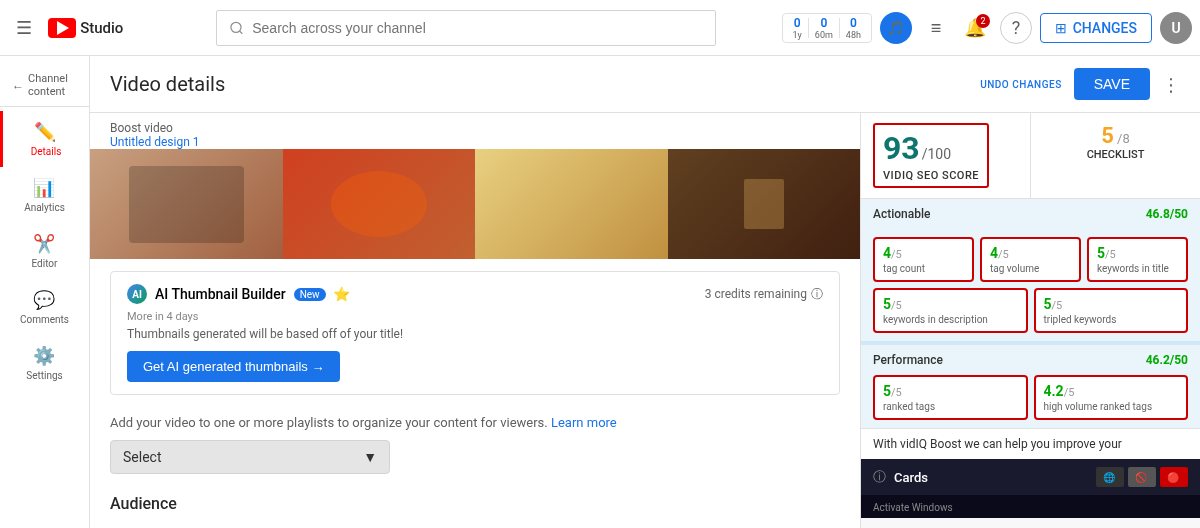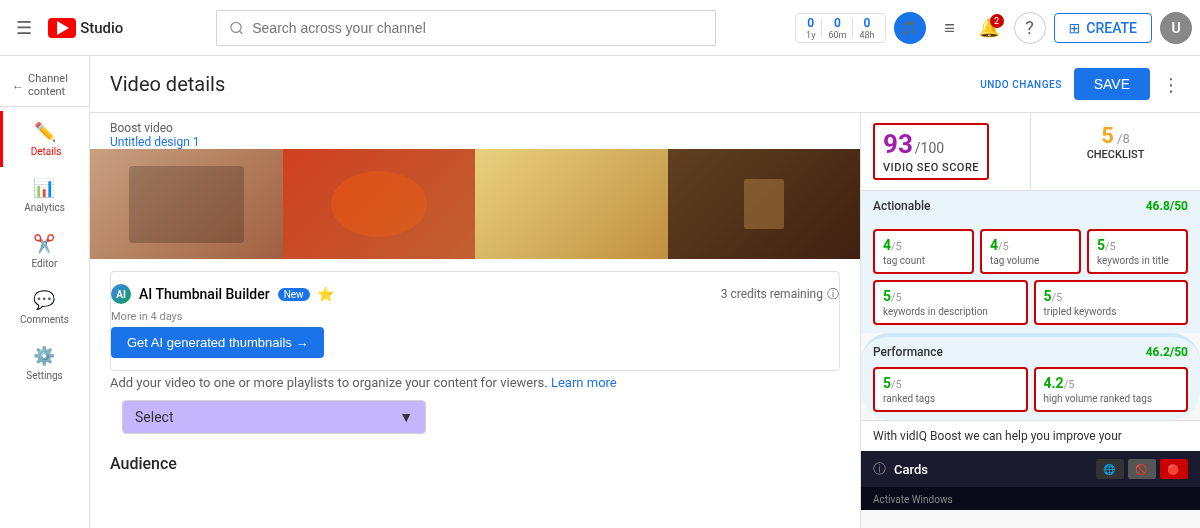--- a/index.html
+++ b/index.html
@@ -151,7 +151,7 @@
     <div class="icon-btn" style="border:1px solid #ccc;border-radius:50%;">?</div>
     <div class="create-btn">
       <span>⊞</span>
-      <span>CREATE</span>
+      <span>CHANGES</span>
     </div>
     <div class="avatar-circle" style="background:#888;">U</div>
   </div>

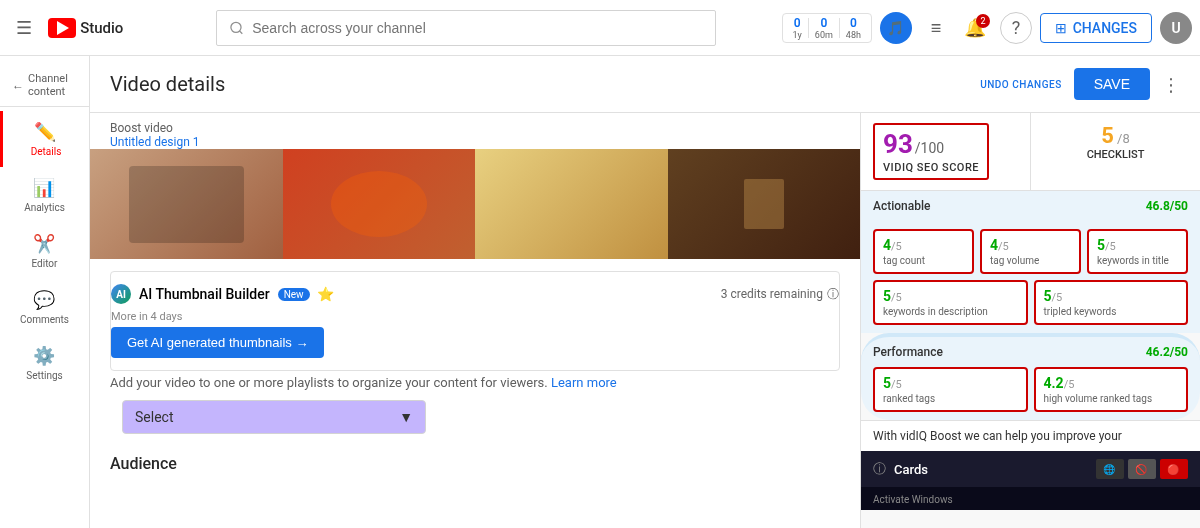--- a/index.html
+++ b/index.html
@@ -81,7 +81,7 @@
     .seo-header { display: flex; background: #fff; border-bottom: 1px solid #e0e0e0; }
     .seo-score-box { flex: 1; padding: 10px 12px; border-right: 1px solid #e0e0e0; background: #fff; }
     .seo-score-main { display: flex; align-items: baseline; gap: 2px; }
-    .seo-num { font-size: 26px; font-weight: 700; color: #a21caf; }
+    .seo-num { font-size: 32px; font-weight: 700; color: #0f766e; }
     .seo-denom { font-size: 14px; color: #666; }
     .seo-label { font-size: 11px; color: #333; font-weight: 500; letter-spacing: 0.5px; margin-top: 2px; }
     .checklist-box { flex: 1; padding: 10px 12px; text-align: center; }

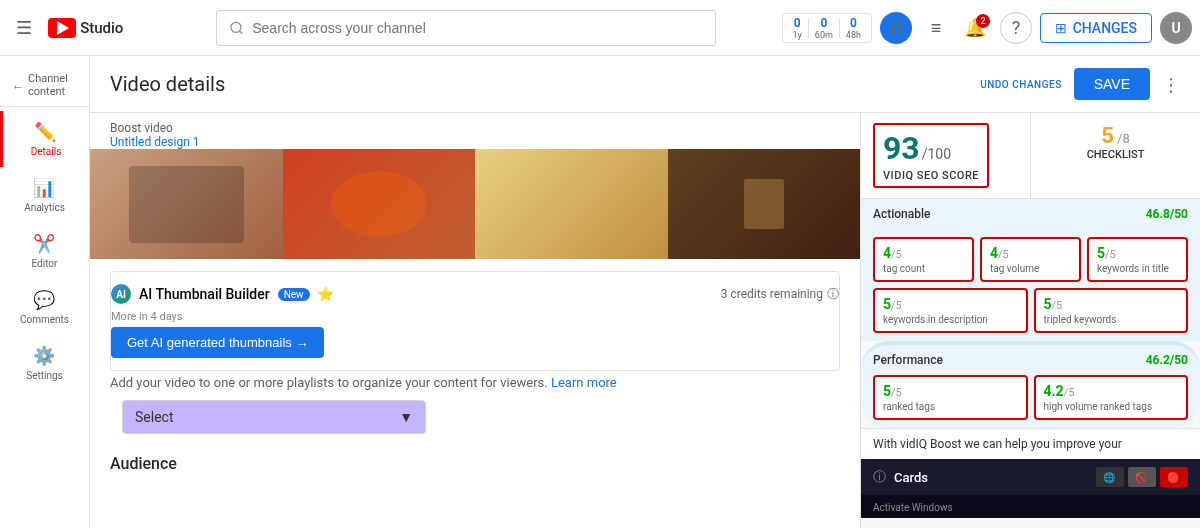--- a/index.html
+++ b/index.html
@@ -56,7 +56,7 @@
     .thumb-c4 { background: linear-gradient(135deg, #806040 0%, #604020 100%); }
     
     
-    .ai-builder { background: #fff; border: 1px solid #e0e0e0; border-radius: 4px; padding: 12px 0; margin-bottom: 4px; }
+    .ai-builder { background: #fff; border: 1px solid #e0e0e0; border-radius: 4px; padding: 12px 16px; margin-bottom: 20px; }
     .ai-builder-header { display: flex; align-items: center; gap: 8px; margin-bottom: 6px; }
     .ai-logo { width: 20px; height: 20px; border-radius: 50%; background: linear-gradient(135deg, #4285f4, #0f9d58); display: flex; align-items: center; justify-content: center; color: white; font-size: 10px; font-weight: bold; }
     .ai-title { font-size: 14px; font-weight: 500; }

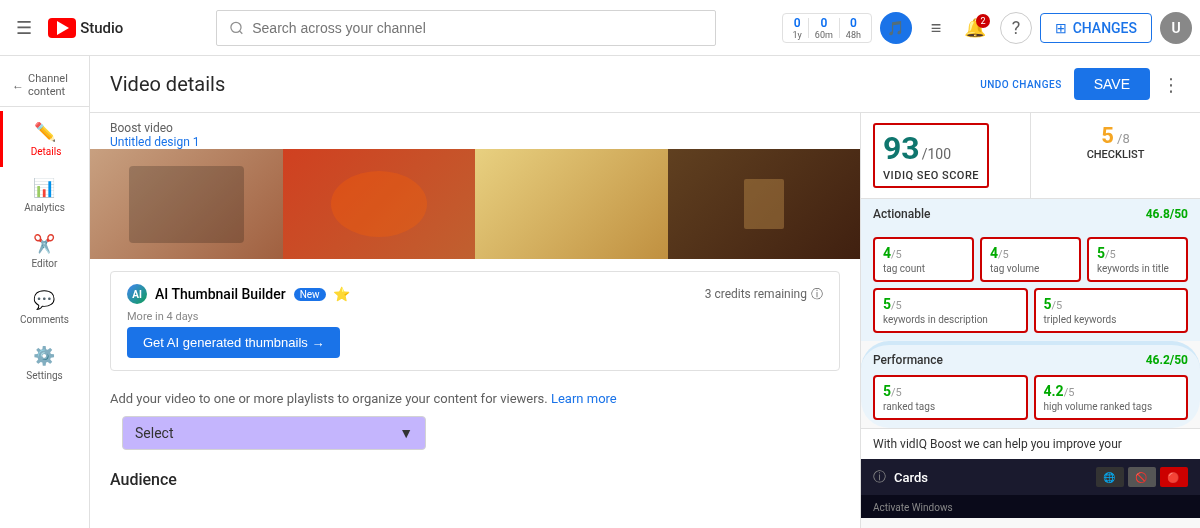--- a/index.html
+++ b/index.html
@@ -240,6 +240,7 @@
               </div>
             </div>
             <div style="font-size:11px;color:#888;margin-bottom:4px;">More in 4 days</div>
+            <p class="ai-desc">Thumbnails generated will be based off of your title!</p>
             <button class="get-ai-btn">Get AI generated thumbnails →</button>
           </div>
         </div>

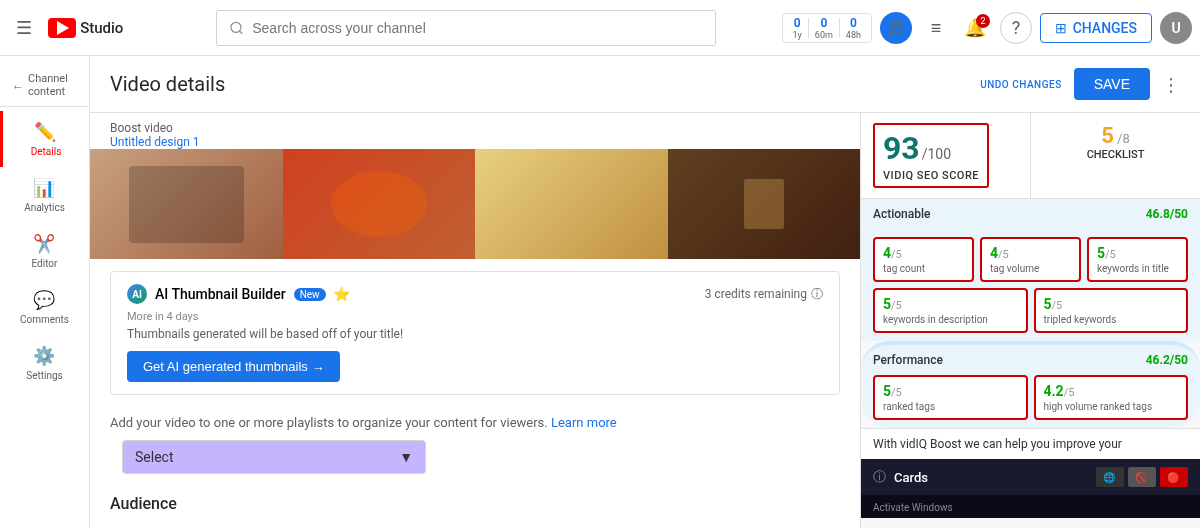--- a/index.html
+++ b/index.html
@@ -98,7 +98,7 @@
     .metric-val .metric-denom { font-size: 11px; font-weight: 400; color: #999; }
     .metric-name { font-size: 10px; color: #666; margin-top: 2px; }
     .metrics-grid-2 { display: grid; grid-template-columns: 1fr 1fr; gap: 6px; margin-top: 6px; }
-    .metrics-section-2 { padding: 8px 12px; background: #eaf4fb; margin-top: 6px; border-radius: 28px; }
+    .metrics-section-2 { padding: 8px 12px; background: #eaf4fb; margin-top: 6px; }
 
     
     .cards-panel { background: #1a1a2e; color: white; padding: 8px 12px; display: flex; align-items: center; gap: 8px; font-size: 13px; }

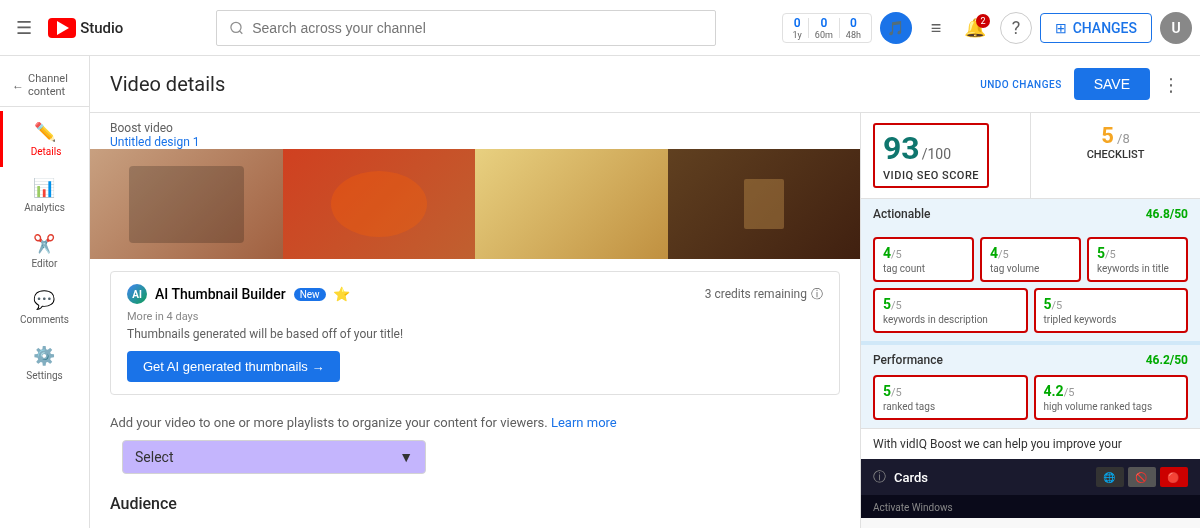--- a/index.html
+++ b/index.html
@@ -71,7 +71,7 @@
     .section-title { font-size: 16px; font-weight: 500; color: #282828; margin-bottom: 6px; }
     .section-desc { font-size: 13px; color: #606060; margin-bottom: 10px; }
     .section-desc a { color: #1a73e8; text-decoration: none; }
-    .select-dropdown { display: flex; align-items: center; justify-content: space-between; border: 1px solid #d3d3d3; border-radius: 4px; padding: 8px 12px; cursor: pointer; background: #c4b5fd; width: 304px; font-size: 14px; color: #333; margin-left: 12px; }
+    .select-dropdown { display: flex; align-items: center; justify-content: space-between; border: 1px solid #d3d3d3; border-radius: 4px; padding: 8px 12px; cursor: pointer; background: #e5e5e5; width: 280px; font-size: 14px; color: #333; }
 
     
     .audience-title { font-size: 16px; font-weight: 500; color: #282828; margin-bottom: 4px; }

